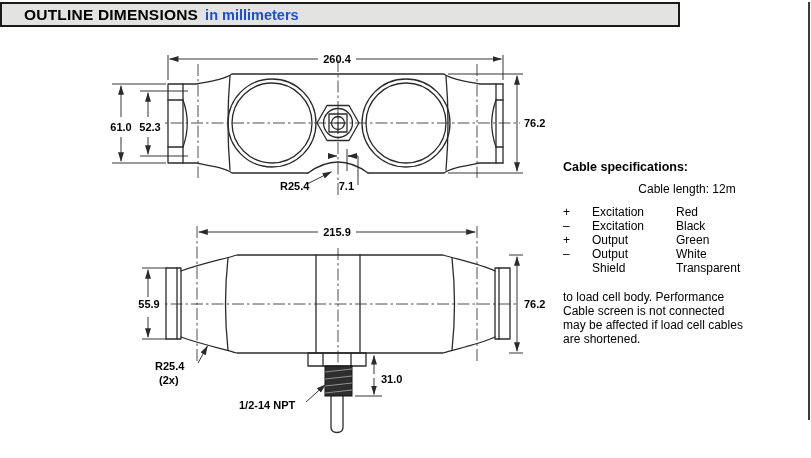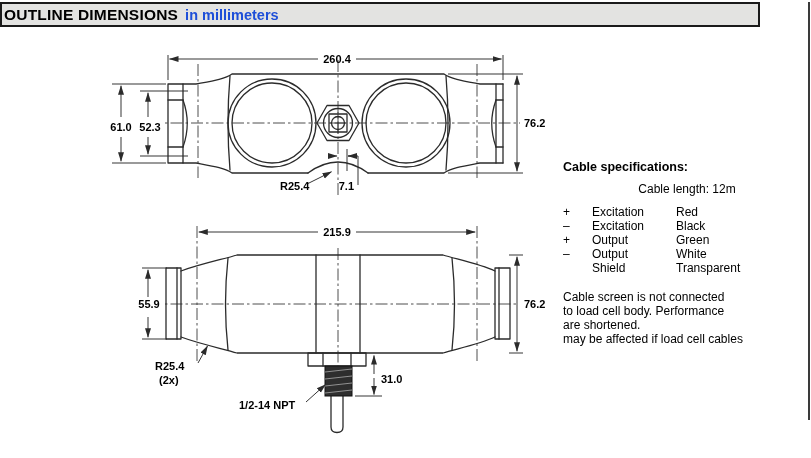--- a/index.html
+++ b/index.html
@@ -5,8 +5,8 @@
   html,body{margin:0;padding:0;background:#fff;}
   .page{position:relative;width:811px;height:458px;background:#ffffff;overflow:hidden;
         font-family:"Liberation Sans", sans-serif;color:#111;}
-  .titlebar{position:absolute;left:0;top:2px;width:760px;height:25px;box-sizing:border-box;
-            background:#e3e3e1;border:2px solid #1a1a1a;display:flex;align-items:center;padding-left:2px;}
+  .titlebar{position:absolute;left:0;top:2px;width:680px;height:25px;box-sizing:border-box;
+            background:#e3e3e1;border:2px solid #1a1a1a;display:flex;align-items:center;padding-left:22px;}
   .titlebar .t1{font-size:15.5px;font-weight:bold;color:#000;letter-spacing:.2px;}
   .titlebar .t2{font-size:14.5px;font-weight:bold;color:#1d4ed8;margin-left:7px;}
   .right-border{position:absolute;left:808px;top:2px;width:2px;height:418px;background:#3a3a3a;}

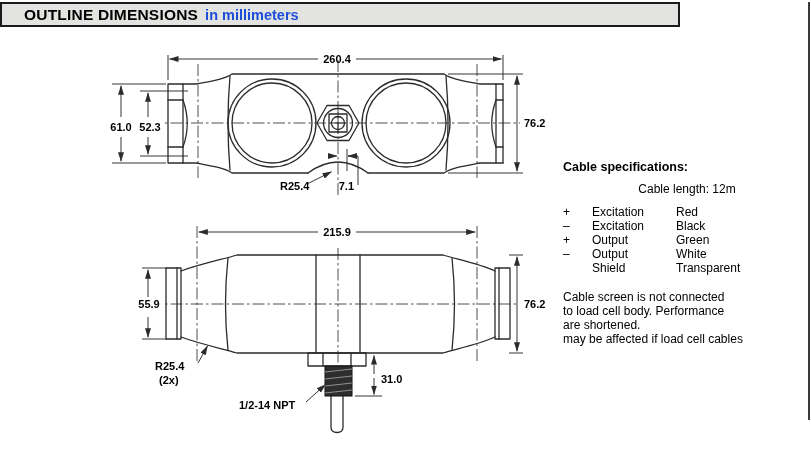--- a/index.html
+++ b/index.html
@@ -212,8 +212,8 @@
       </div>
     </div>
     <div class="cs-note">
+      <div>to load cell body. Performance</div>
       <div>Cable screen is not connected</div>
-      <div>to load cell body. Performance</div>
       <div>are shortened.</div>
       <div>may be affected if load cell cables</div>
     </div>

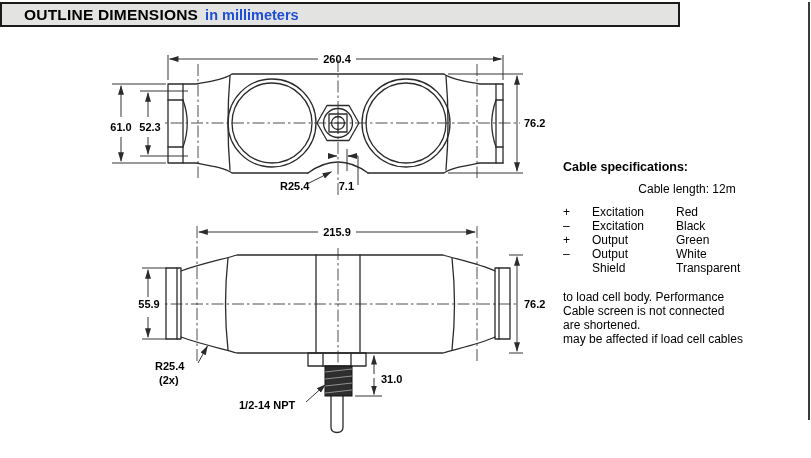--- a/index.html
+++ b/index.html
@@ -214,8 +214,8 @@
     <div class="cs-note">
       <div>to load cell body. Performance</div>
       <div>Cable screen is not connected</div>
+      <div>may be affected if load cell cables</div>
       <div>are shortened.</div>
-      <div>may be affected if load cell cables</div>
     </div>
   </div>
 

